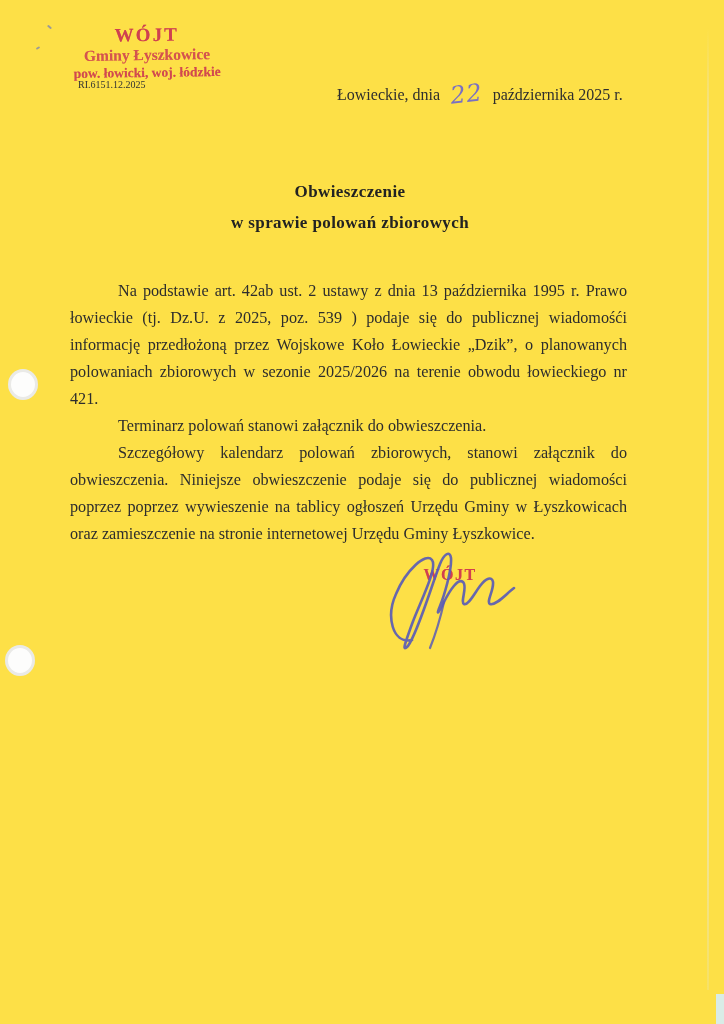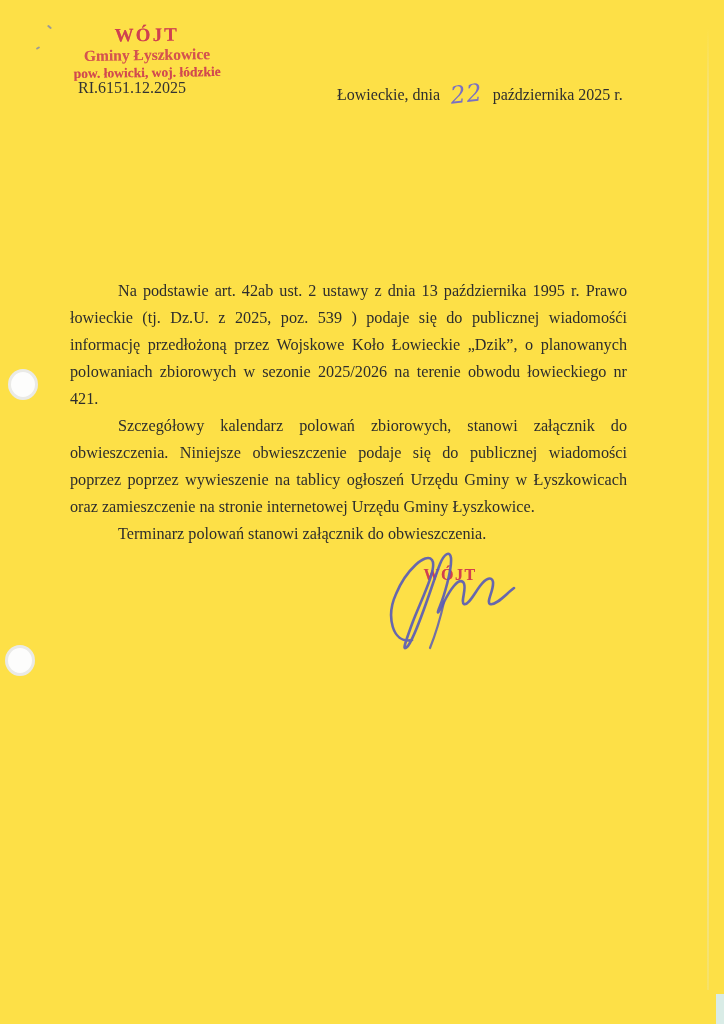--- a/index.html
+++ b/index.html
@@ -35,7 +35,7 @@
   .ref-number {
     position: absolute;
     left: 78px; top: 79px;
-    font-size: 16px;
+    font-size: 10px;
     color: #333;
   }
 

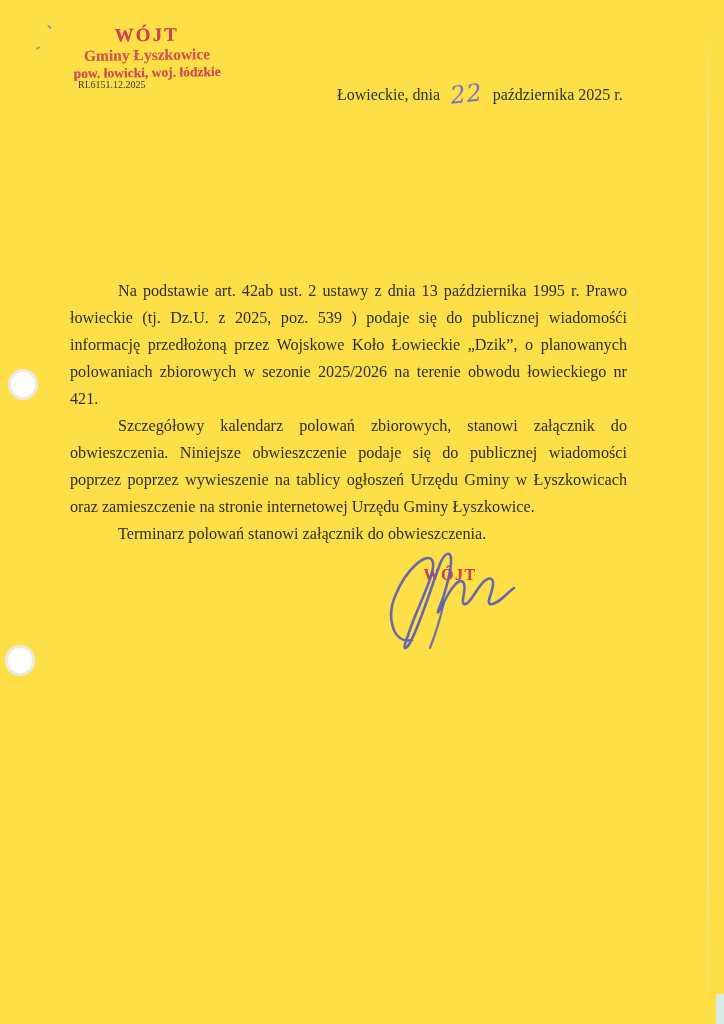--- a/index.html
+++ b/index.html
@@ -158,6 +158,10 @@
     <span>października 2025 r.</span>
   </div>
 
+  <div class="doc-title">
+    <div class="t1">Obwieszczenie</div>
+    <div class="t2">w sprawie polowań zbiorowych</div>
+  </div>
 
   <div class="doc-body">
     <p>Na podstawie art. 42ab ust. 2 ustawy z dnia 13 października 1995 r. Prawo łowieckie (tj. Dz.U. z 2025, poz. 539 ) podaje się do publicznej wiadomośći informację przedłożoną przez Wojskowe Koło Łowieckie „Dzik”, o planowanych polowaniach zbiorowych w sezonie 2025/2026 na terenie obwodu łowieckiego nr 421.</p>

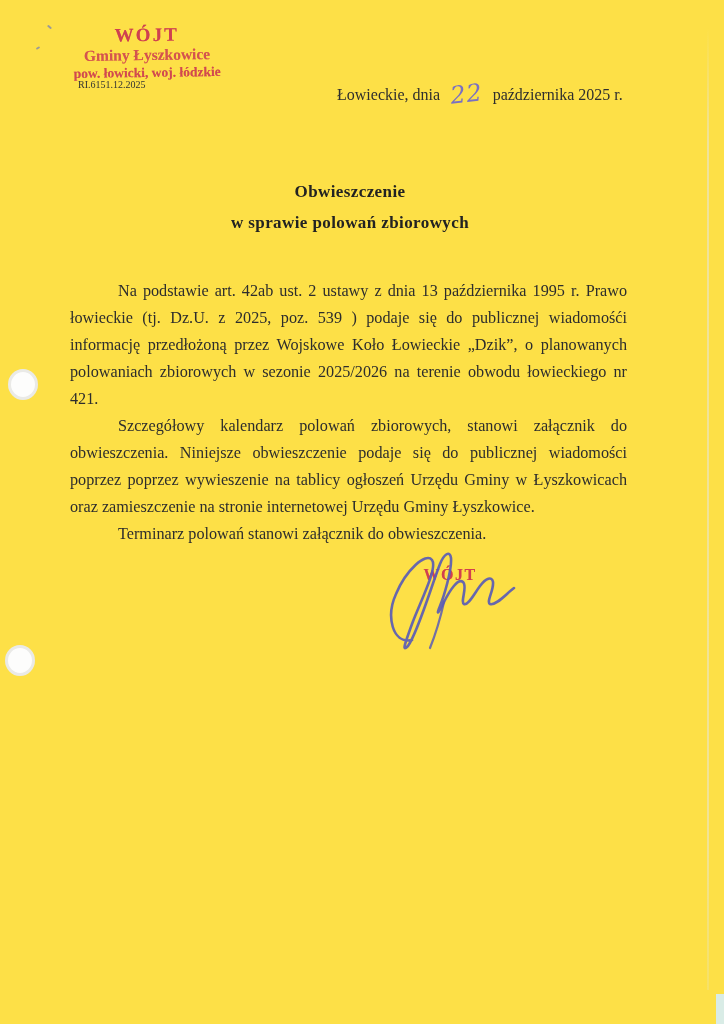--- a/index.html
+++ b/index.html
@@ -165,8 +165,8 @@
 
   <div class="doc-body">
     <p>Na podstawie art. 42ab ust. 2 ustawy z dnia 13 października 1995 r. Prawo łowieckie (tj. Dz.U. z 2025, poz. 539 ) podaje się do publicznej wiadomośći informację przedłożoną przez Wojskowe Koło Łowieckie „Dzik”, o planowanych polowaniach zbiorowych w sezonie 2025/2026 na terenie obwodu łowieckiego nr 421.</p>
+    <p>Terminarz polowań stanowi załącznik do obwieszczenia.</p>
     <p>Szczegółowy kalendarz polowań zbiorowych, stanowi załącznik do obwieszczenia. Niniejsze obwieszczenie podaje się do publicznej wiadomości poprzez poprzez wywieszenie na tablicy ogłoszeń Urzędu Gminy w Łyszkowicach oraz zamieszczenie na stronie internetowej Urzędu Gminy Łyszkowice.</p>
-    <p>Terminarz polowań stanowi załącznik do obwieszczenia.</p>
   </div>
 
   <div class="signature-block">

